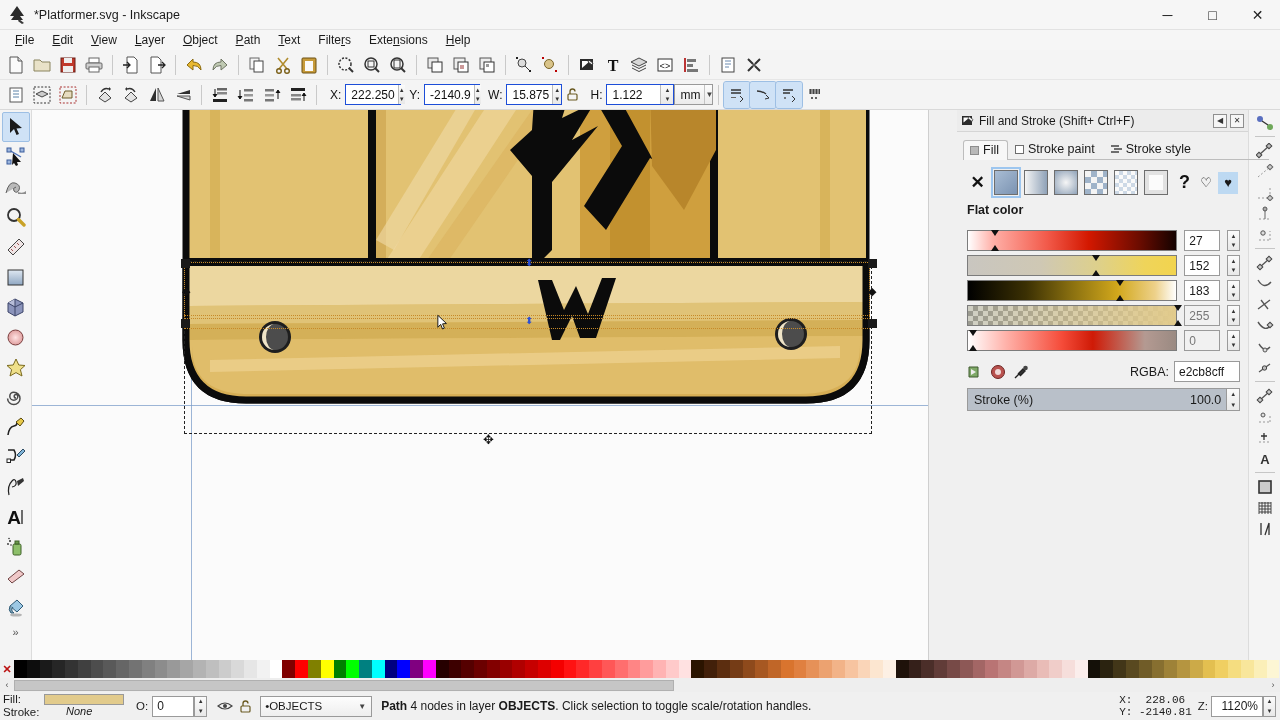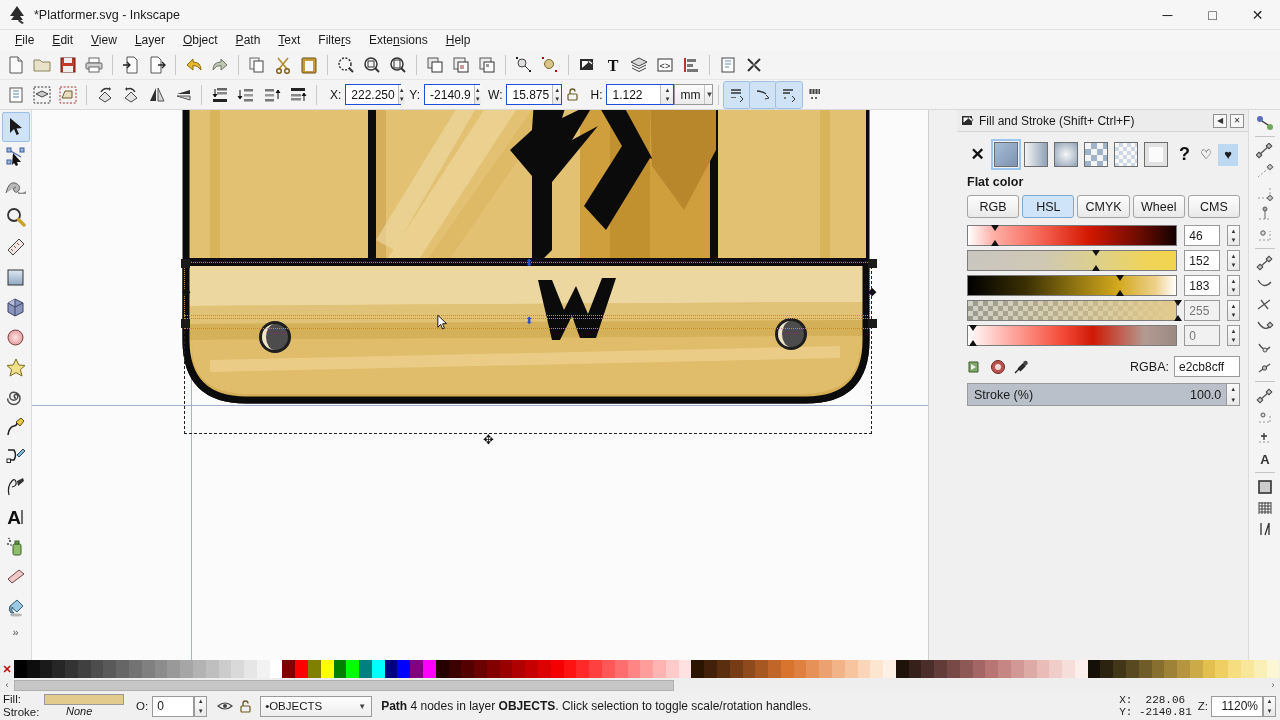--- a/index.html
+++ b/index.html
@@ -925,6 +925,24 @@
       </div>
     </div>
 
+    <div class="tabs">
+      <div class="tab active">
+        <span class="tabsq filled"></span>
+        <span>Fill</span>
+      </div>
+      <div class="tab">
+        <span class="tabsq"></span>
+        <span>Stroke paint</span>
+      </div>
+      <div class="tab">
+        <span>
+          <svg width="11" height="10" viewBox="0 0 11 10">
+              <path d="M0 2h8M3 5h8M0 8h8" stroke="#444" stroke-width="1.3"></path>
+            </svg>
+          </span>
+        <span>Stroke style</span>
+      </div>
+    </div>
 
     <div class="fillrow">
       <div class="fnone">✕</div>

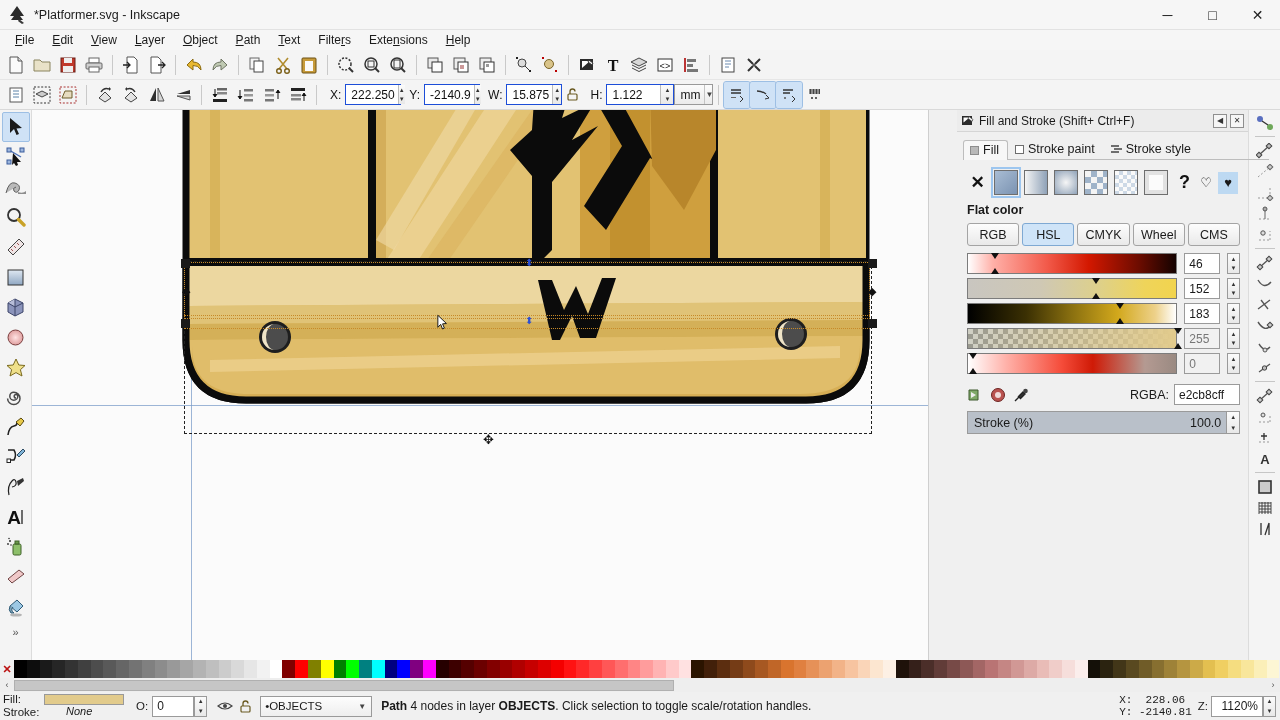--- a/index.html
+++ b/index.html
@@ -967,13 +967,6 @@
 
     <div class="flatlbl">Flat color</div>
 
-    <div class="modetabs">
-      <div class="modetab">RGB</div>
-      <div class="modetab active">HSL</div>
-      <div class="modetab">CMYK</div>
-      <div class="modetab">Wheel</div>
-      <div class="modetab">CMS</div>
-    </div>
 
     <div class="sliders">
       <div class="sliderrow">

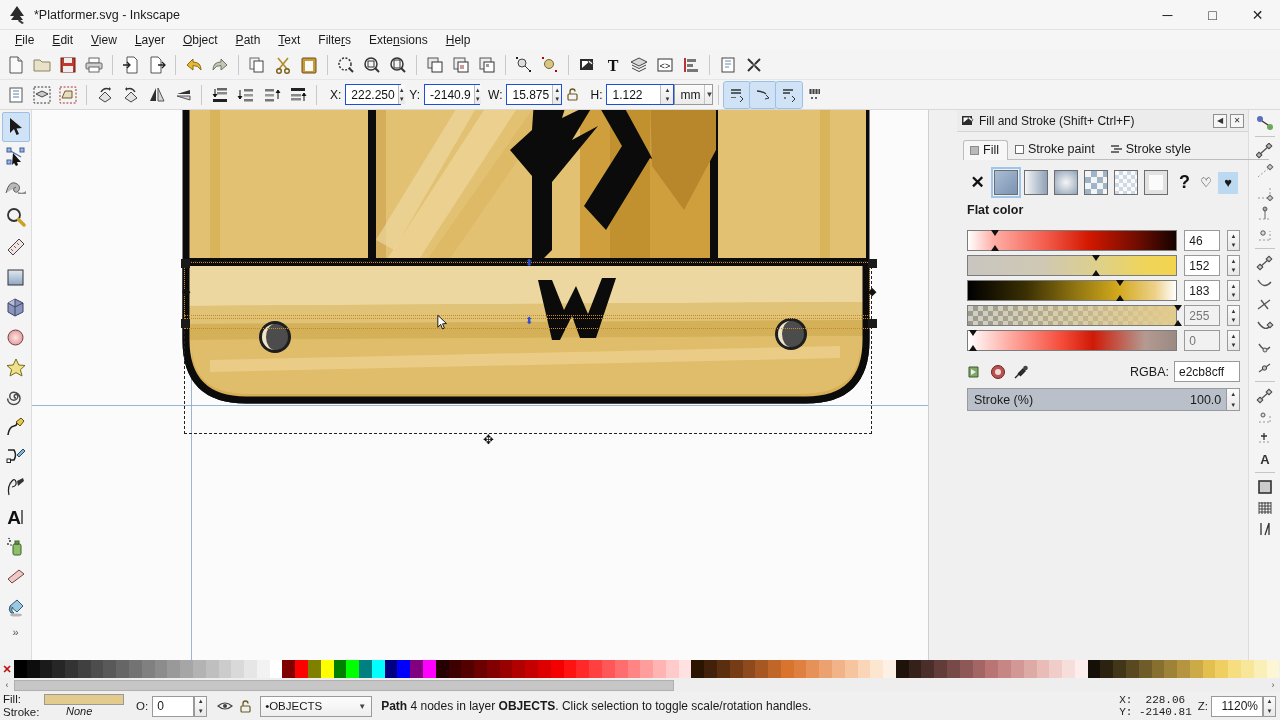--- a/index.html
+++ b/index.html
@@ -974,7 +974,7 @@
           <span class="hmark" style="left:23px"></span>
           <span class="lmark" style="left:23px"></span>
         </div>
-        <div class="svalbox">46</div>
+        <div class="svalbox">27</div>
         <div class="spin" style="height:21px;border:1px solid #9a9a9a">
             <i>▲</i>
             <i>▼</i>

